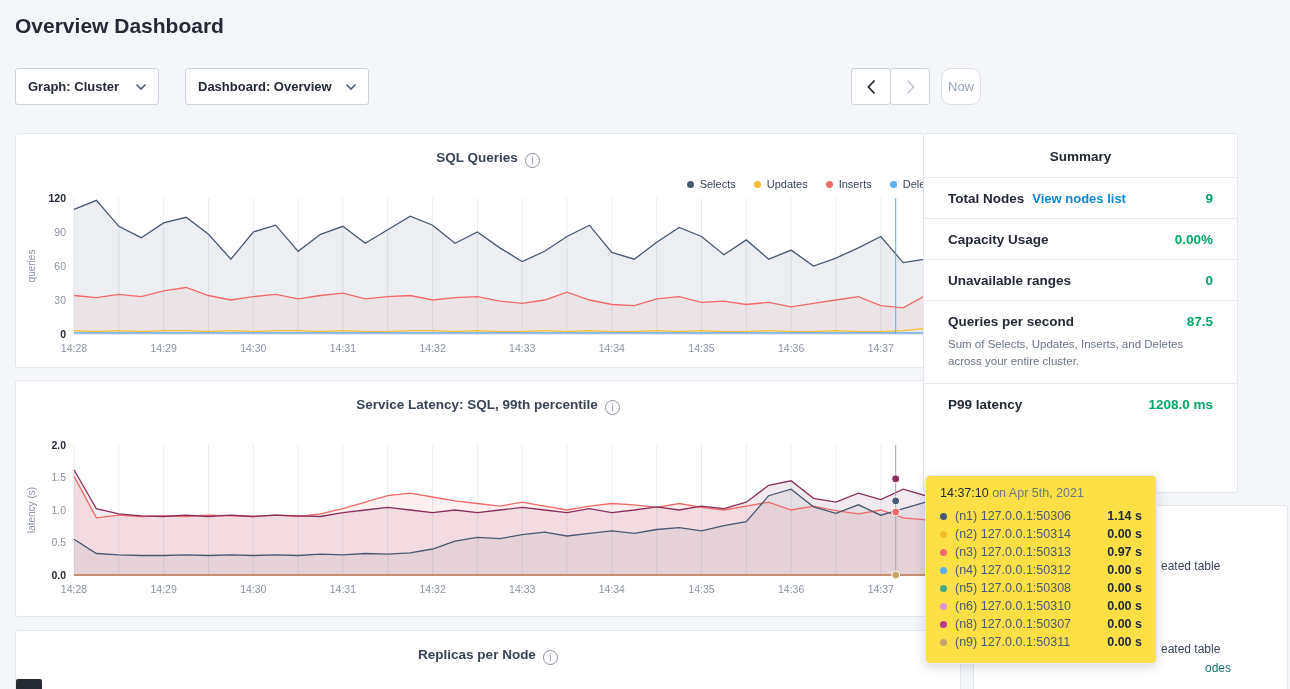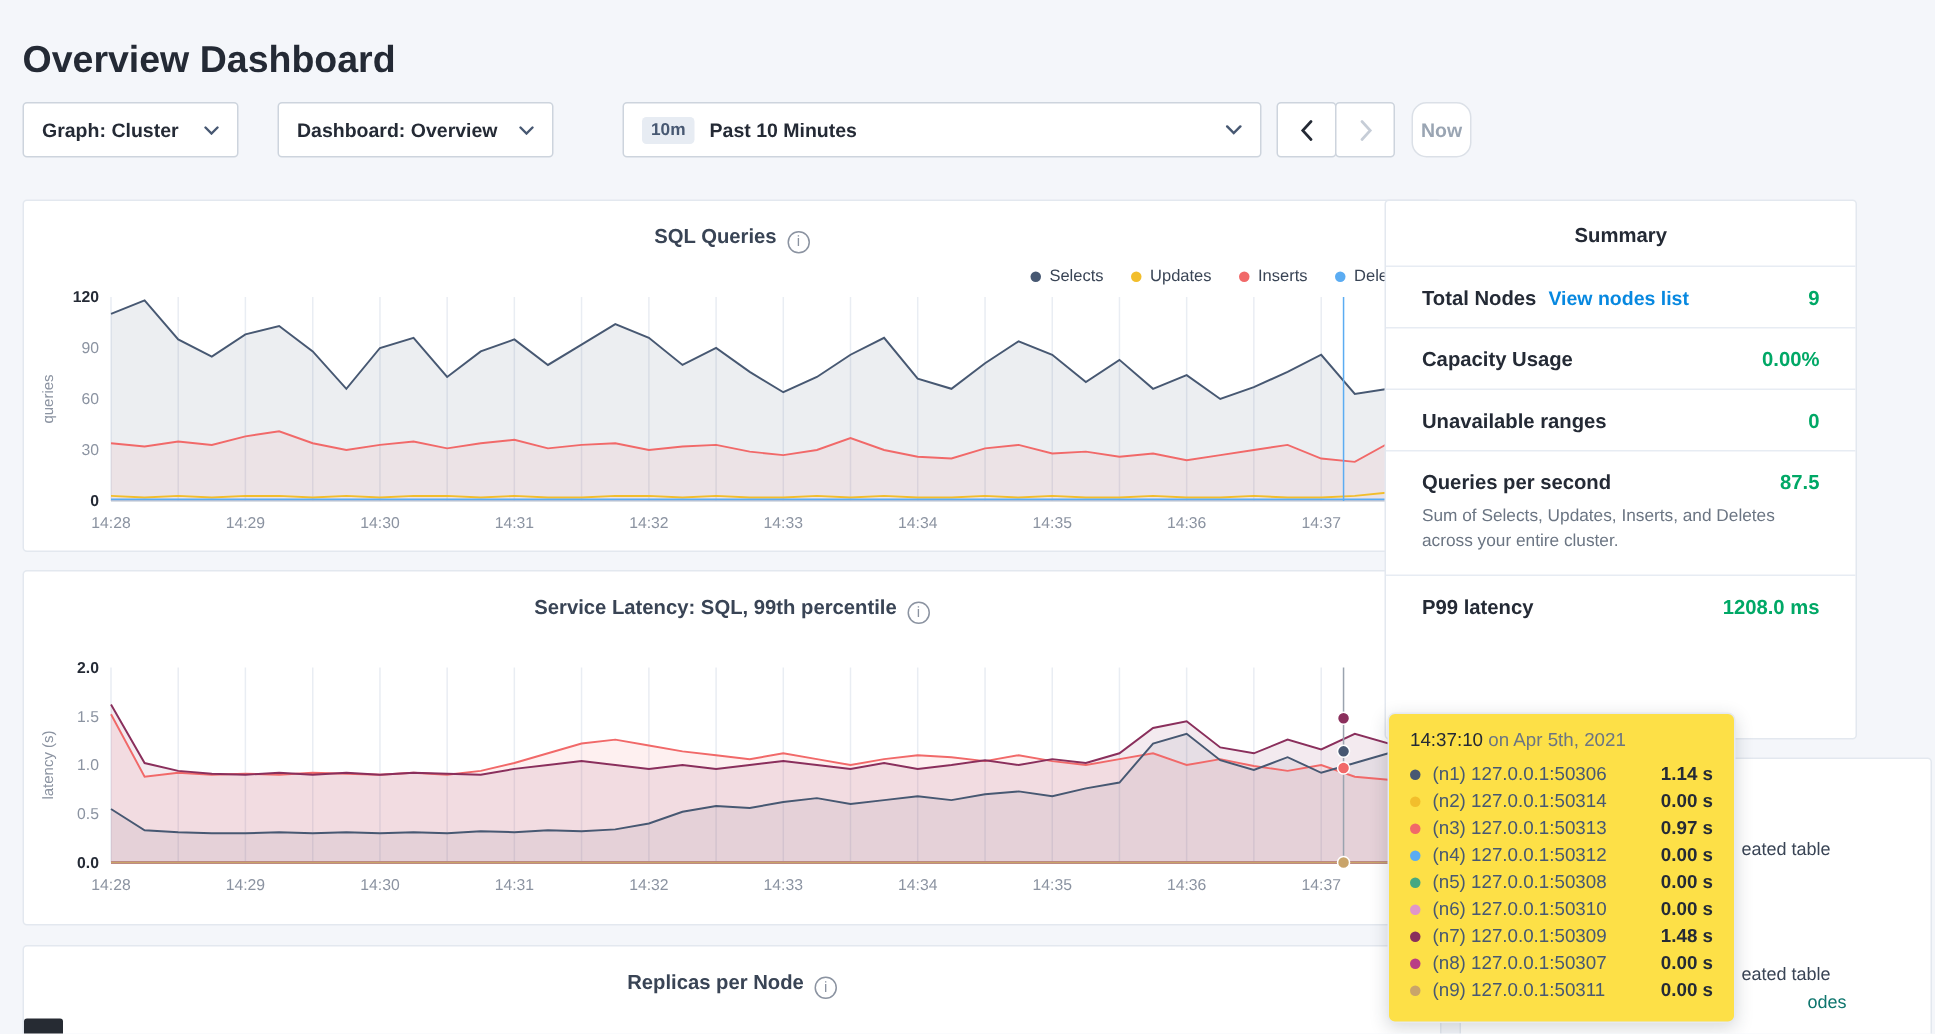--- a/index.html
+++ b/index.html
@@ -5,7 +5,7 @@
   * { margin:0; padding:0; box-sizing:border-box; }
   body { font-family:"Liberation Sans", sans-serif; background:#f4f6fa; }
   .page { position:relative; width:1290px; height:689px; overflow:hidden; background:#f4f6fa; }
-  .page-title { position:absolute; left:15px; top:26px; font-size:25px; font-weight:600; color:#242a35;text-align:center; }
+  .page-title { position:absolute; left:15px; top:14px; font-size:21px; font-weight:600; color:#242a35;text-align:center; }
 
   .btn { position:absolute; height:37px; background:#fff; border:1px solid #cdd4dd; border-radius:3px;
          display:flex; align-items:center; font-size:13px; font-weight:600; color:#242a35; padding:0 12px; cursor:pointer; }

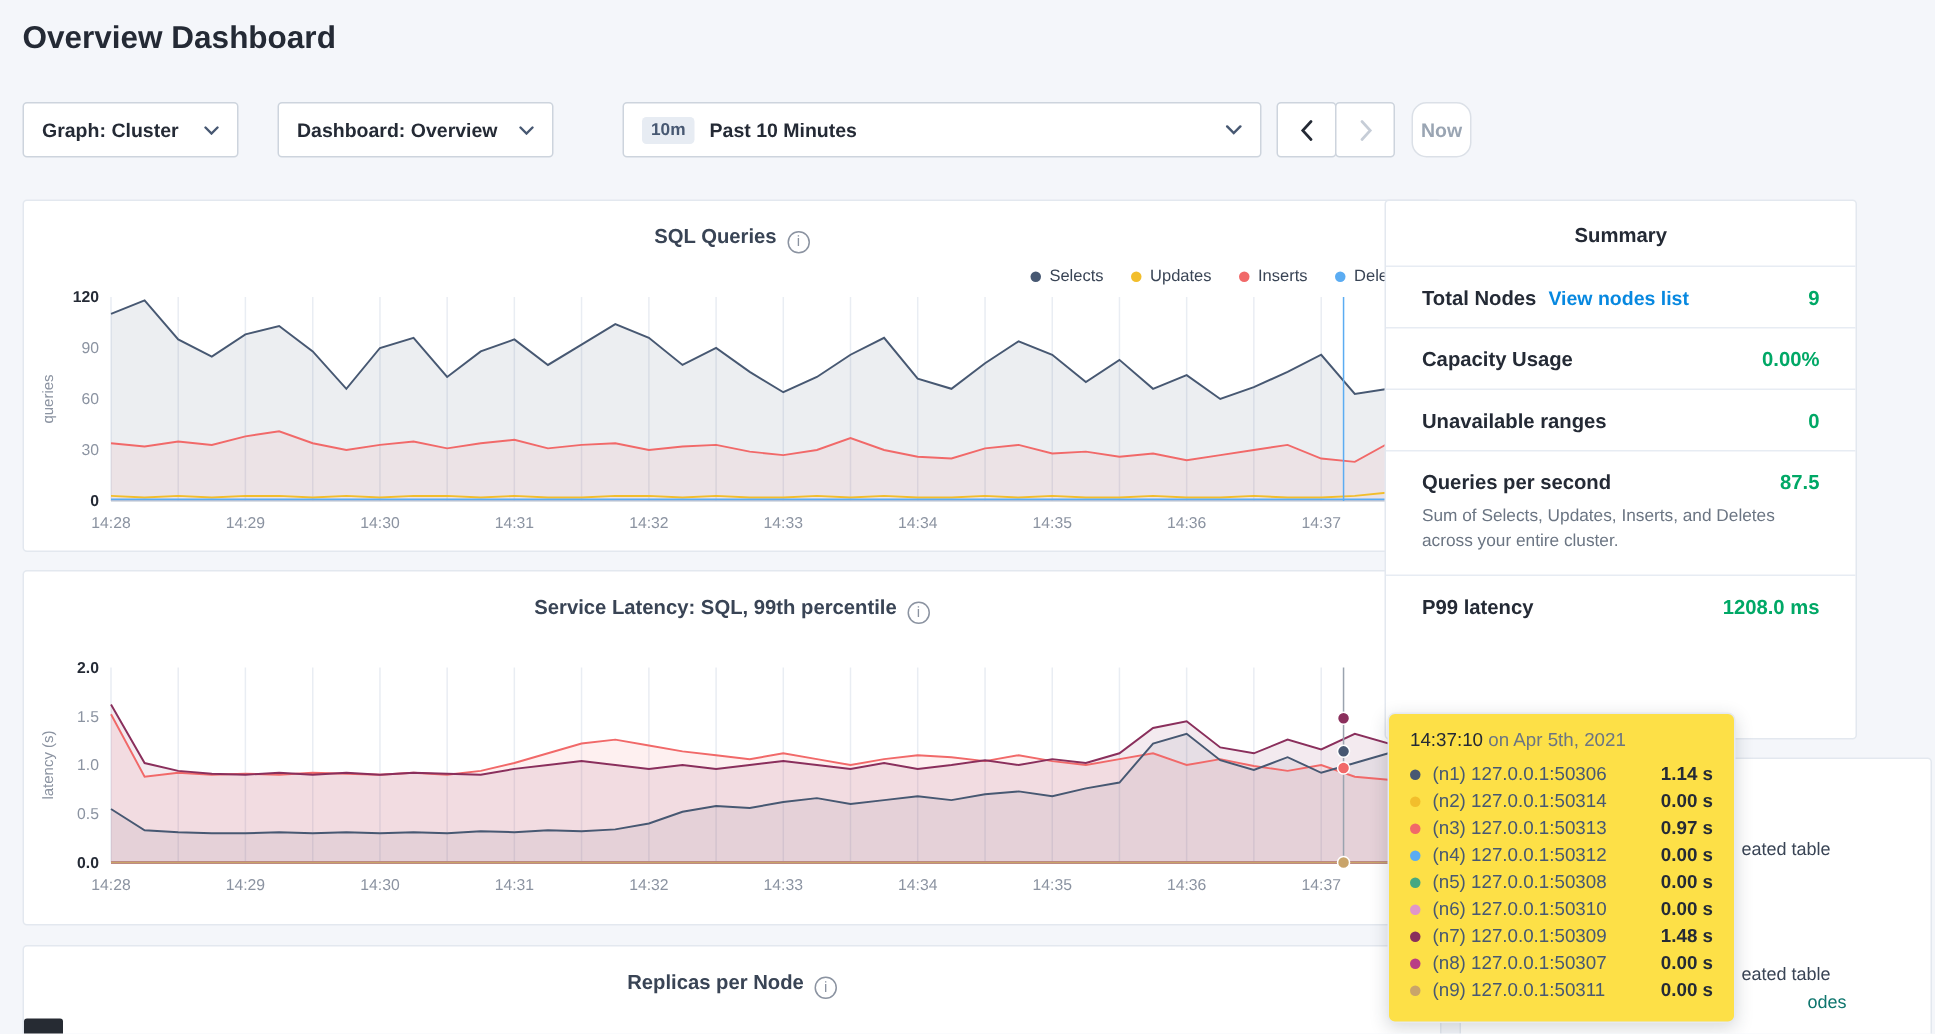--- a/index.html
+++ b/index.html
@@ -76,14 +76,6 @@
       </svg>
   </button>
 
-  <button class="btn" style="left:415px; top:68px; width:426px;">
-    <span class="time-badge">10m</span>
-    <span>Past 10 Minutes</span>
-    <span class="grow"></span>
-    <svg class="caret" width="11" height="7" viewBox="0 0 10 6">
-        <path d="M1 1l4 4 4-4" fill="none" stroke="#475872" stroke-width="1.5" stroke-linecap="round"></path>
-      </svg>
-  </button>
 
   <button class="btn nav-btn" style="left:851px; top:68px;">
     <svg width="9" height="14" viewBox="0 0 9 14">

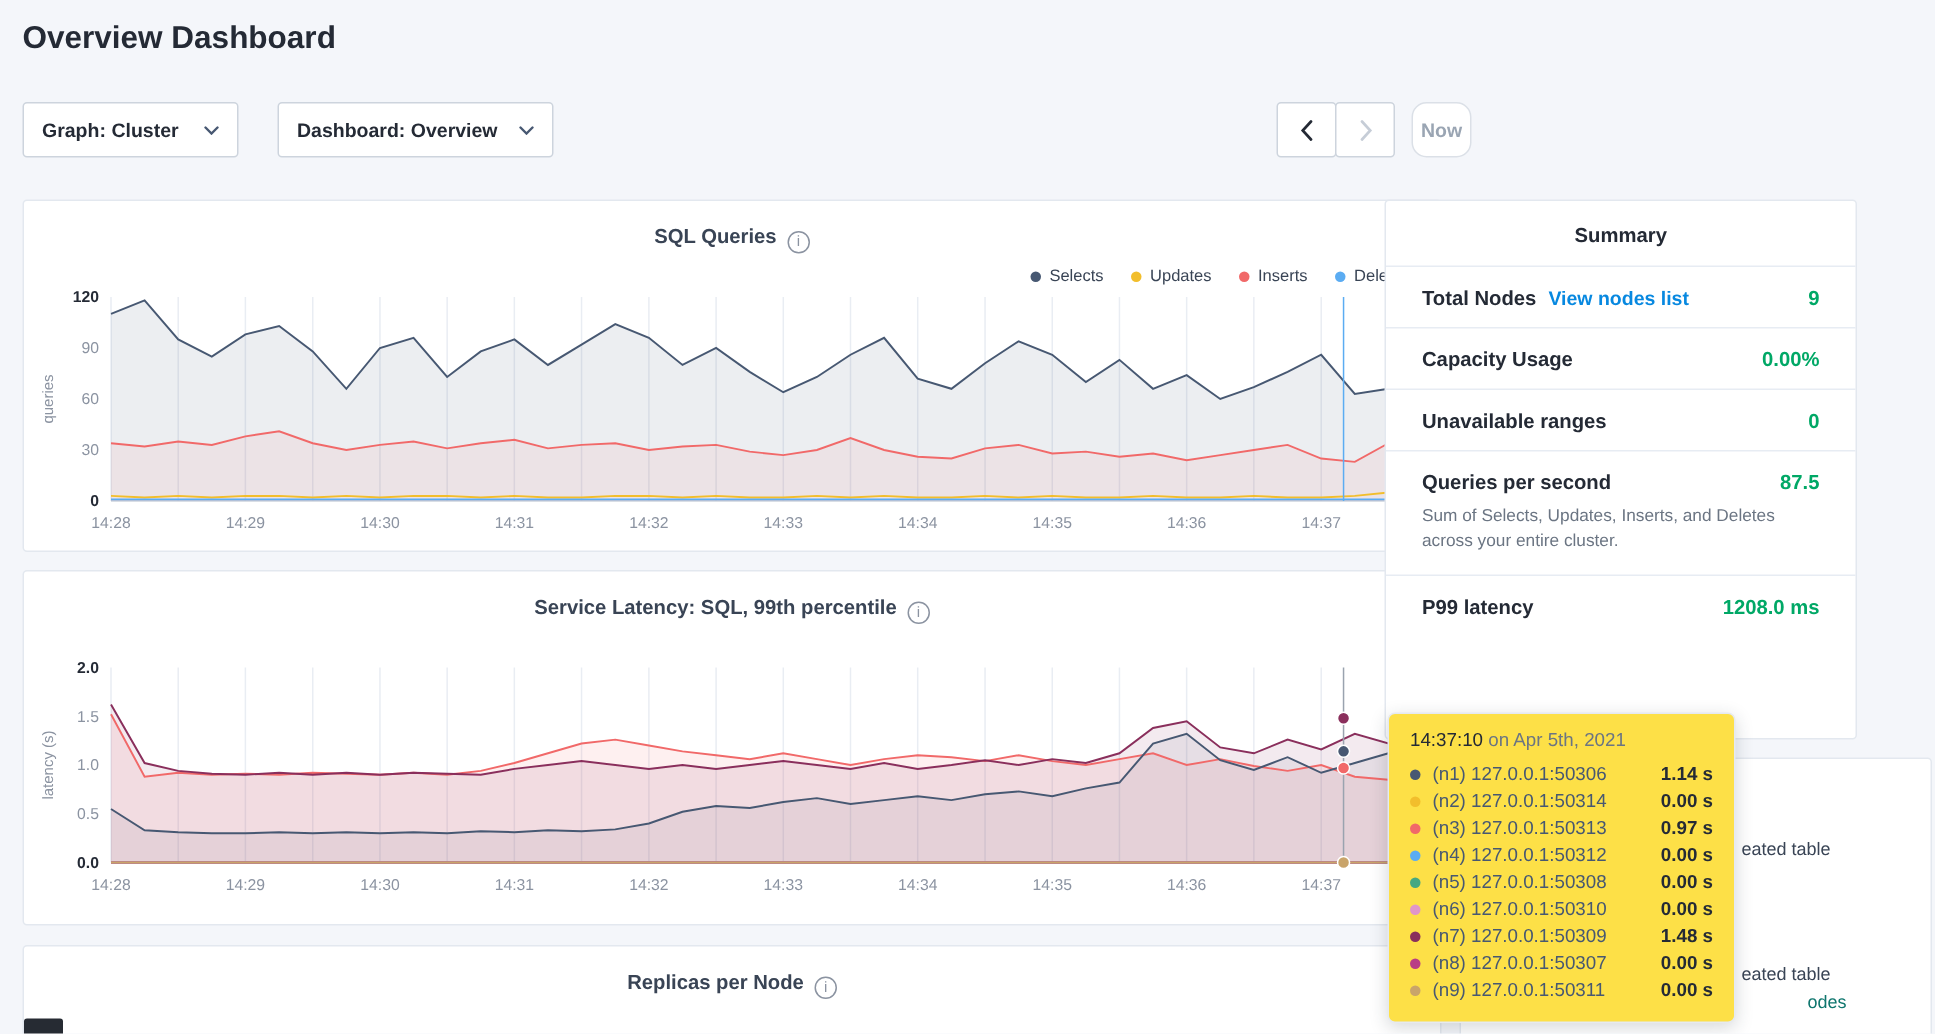--- a/index.html
+++ b/index.html
@@ -14,7 +14,7 @@
   .time-badge { background:#e7ecf3; color:#475872; font-size:11.5px; font-weight:700; padding:3px 6px; border-radius:3px; margin-right:10px; }
   .nav-btn { width:40px; justify-content:center; padding:0; }
   .nav-btn.disabled { cursor:default; }
-  .now-btn { width:40px; justify-content:center; color:#9aa5b3; border-color:#dbe0e7; font-weight:700;border-radius:10px; }
+  .now-btn { width:40px; justify-content:center; color:#9aa5b3; border-color:#dbe0e7; font-weight:400;border-radius:10px; }
 
   .panel { position:absolute; background:#fff; border:1px solid #e3e8ef; border-radius:3px; }
   .panel-title-row { padding-top:16px; text-align:center; font-size:13.5px; font-weight:700; color:#394455; }

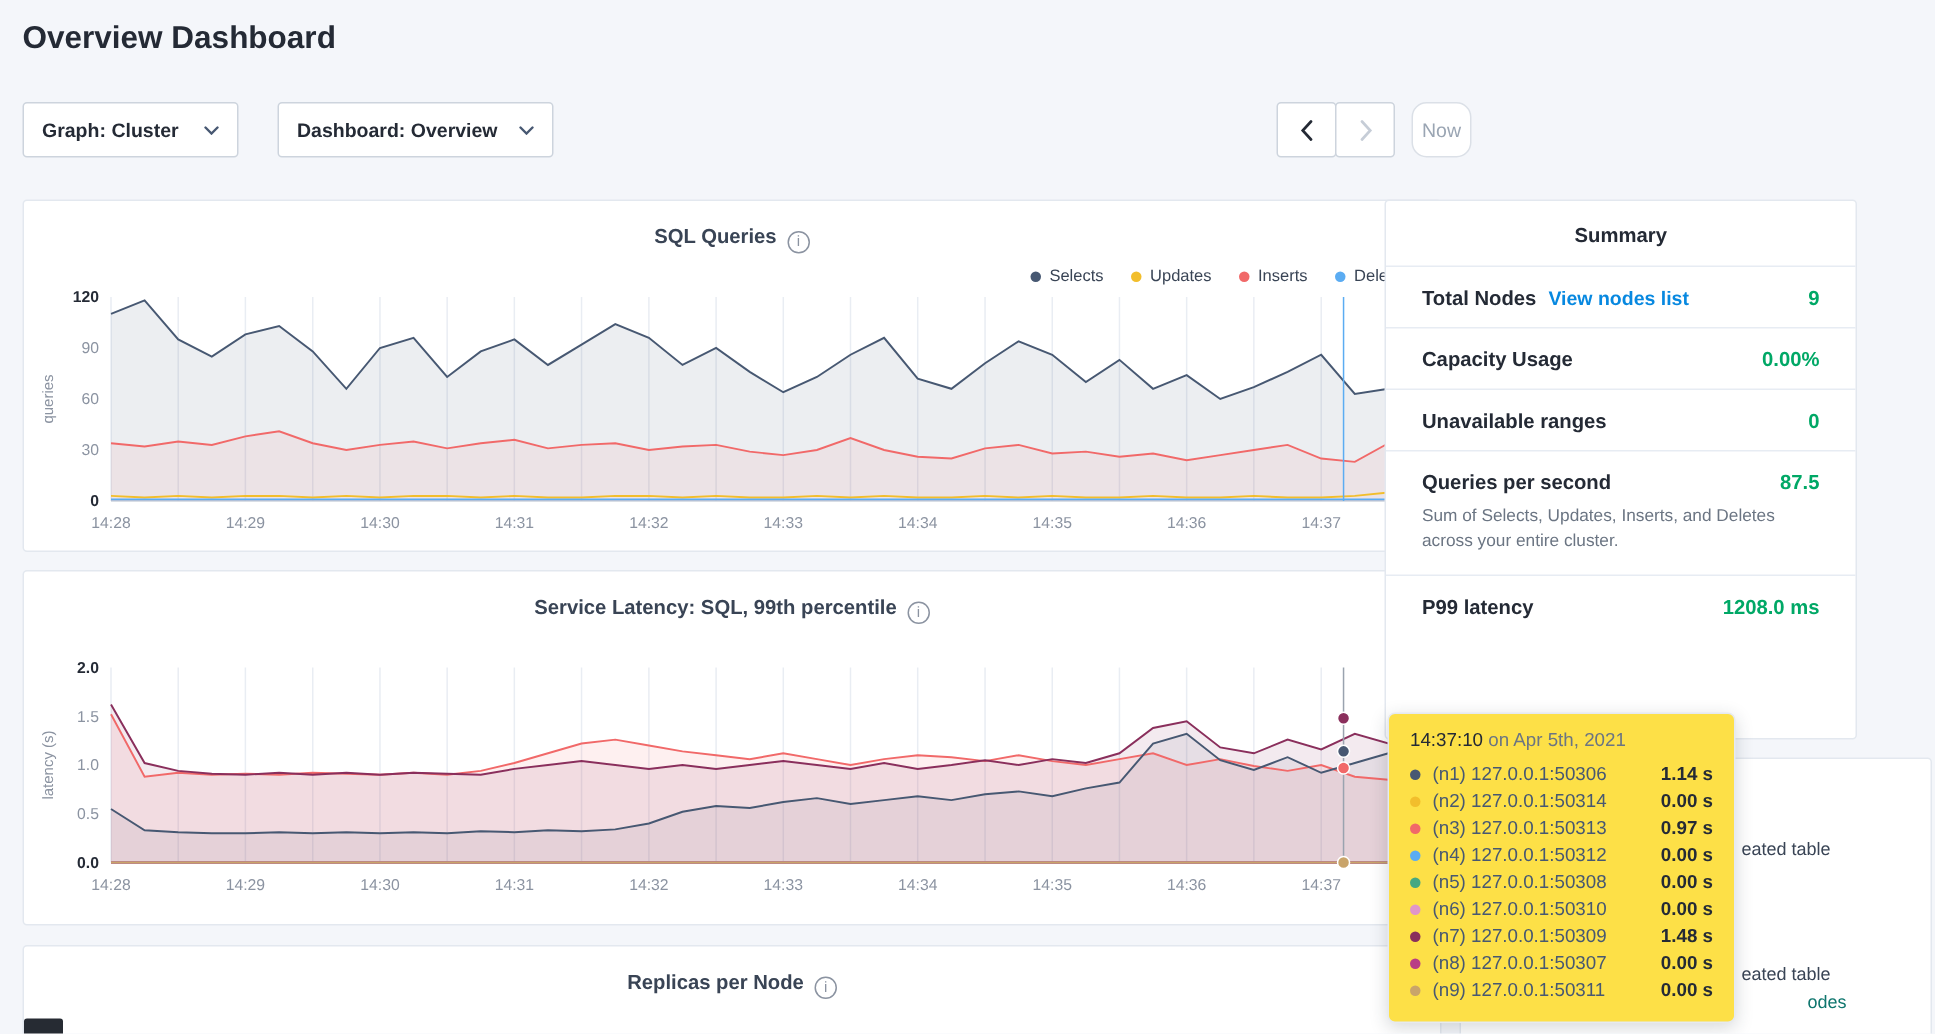--- a/index.html
+++ b/index.html
@@ -317,11 +317,6 @@
           <span class="tt-val">0.00 s</span>
         </div>
         <div class="tt-row">
-          <span class="tt-dot" style="background: rgb(138, 47, 92);"></span>
-          <span class="tt-node">(n7) 127.0.0.1:50309</span>
-          <span class="tt-val">1.48 s</span>
-        </div>
-        <div class="tt-row">
           <span class="tt-dot" style="background: rgb(185, 62, 133);"></span>
           <span class="tt-node">(n8) 127.0.0.1:50307</span>
           <span class="tt-val">0.00 s</span>

